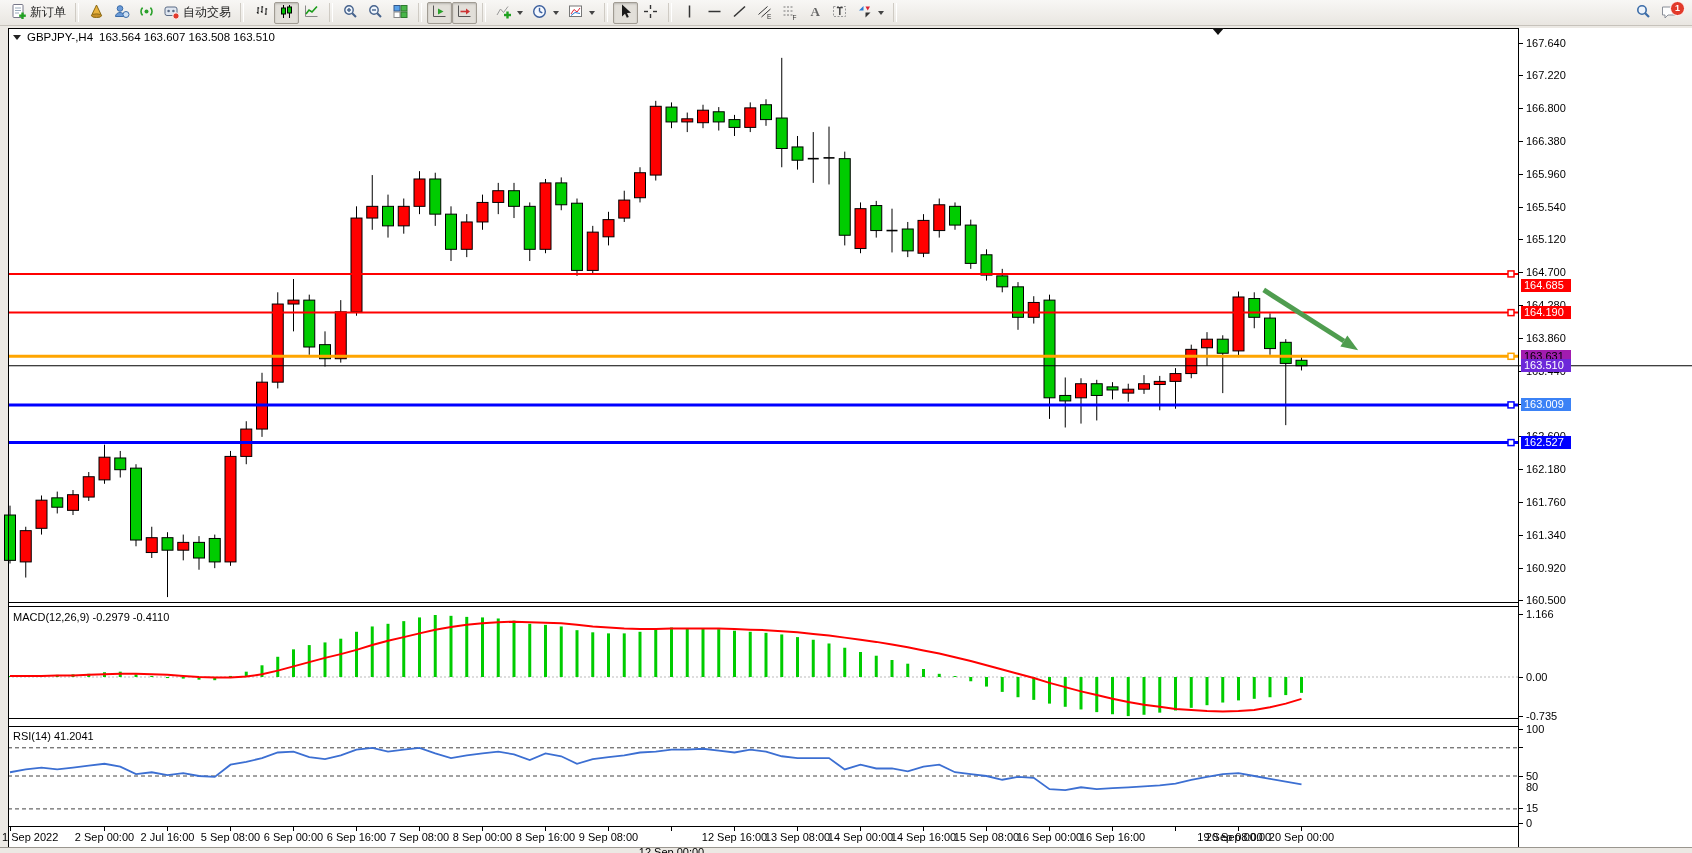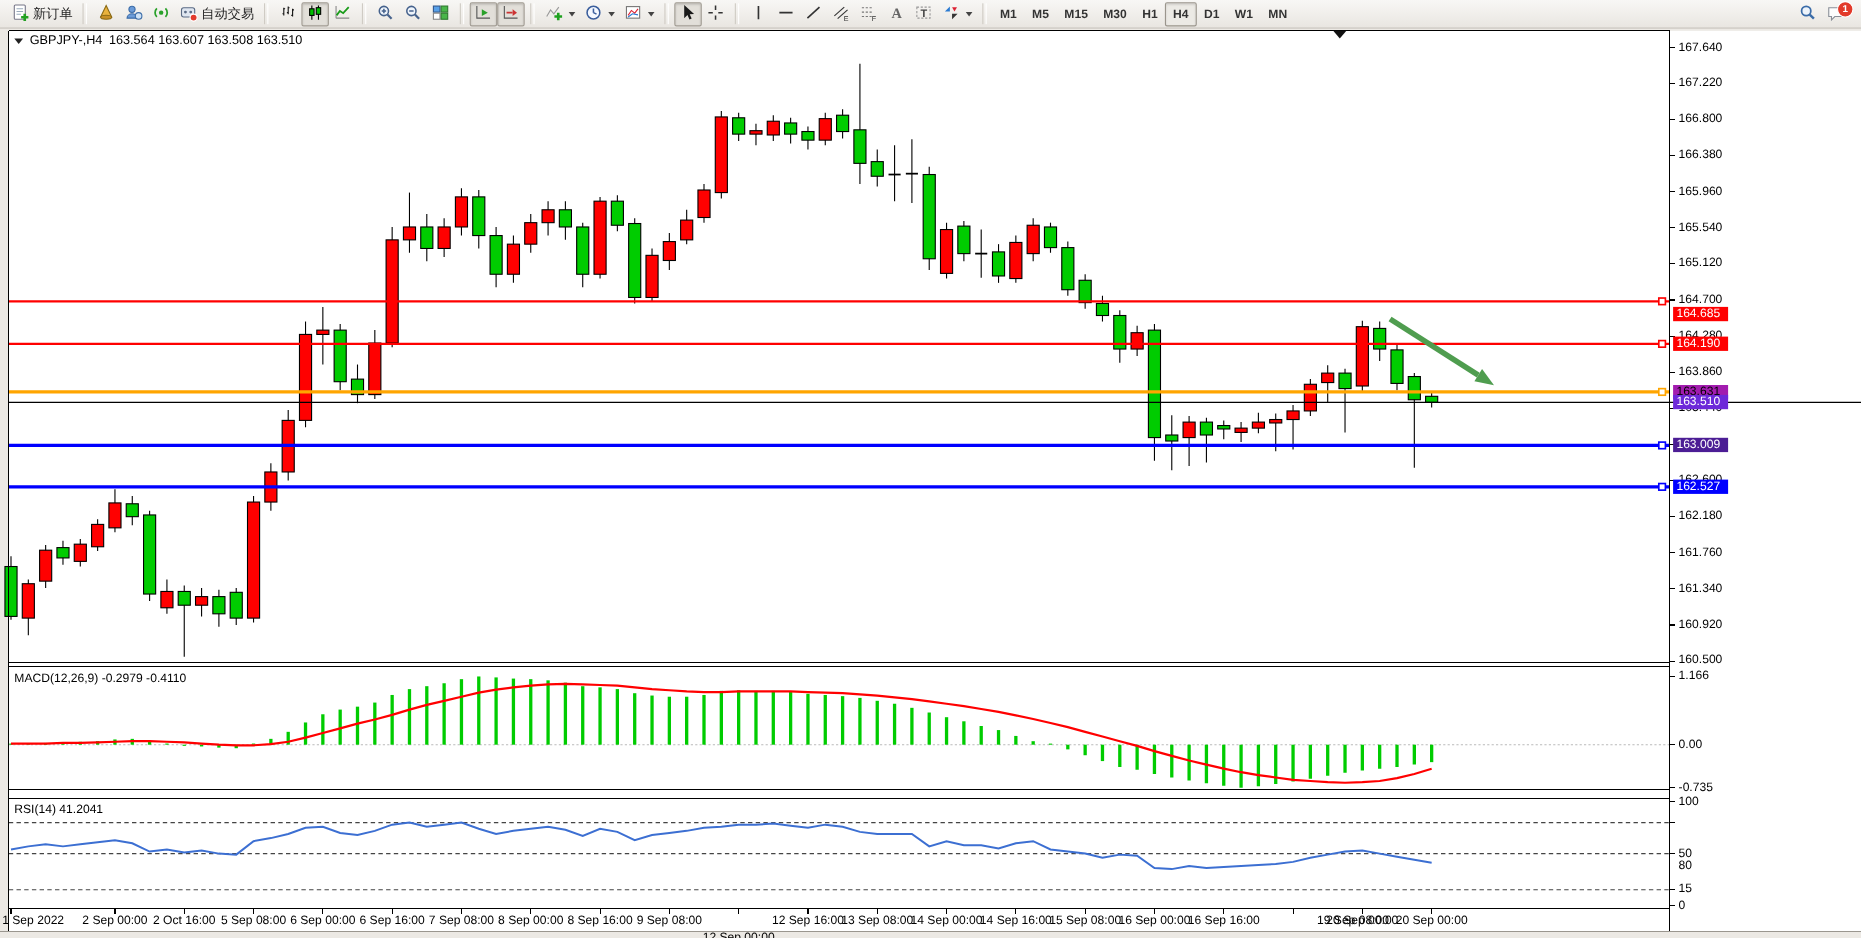--- a/index.html
+++ b/index.html
@@ -257,17 +257,6 @@
       <span class="caret"></span>
     </div>
   <div class="tsep"></div>
-  <div id="periods" style="display:flex;align-items:center">
-      <div class="pbtn">M1</div>
-      <div class="pbtn">M5</div>
-      <div class="pbtn">M15</div>
-      <div class="pbtn">M30</div>
-      <div class="pbtn">H1</div>
-      <div class="pbtn pressed">H4</div>
-      <div class="pbtn">D1</div>
-      <div class="pbtn">W1</div>
-      <div class="pbtn">MN</div>
-    </div>
   <div class="spacer"></div>
   <div class="tbtn">
       <span><svg width="17" height="17" viewBox="0 0 17 17">

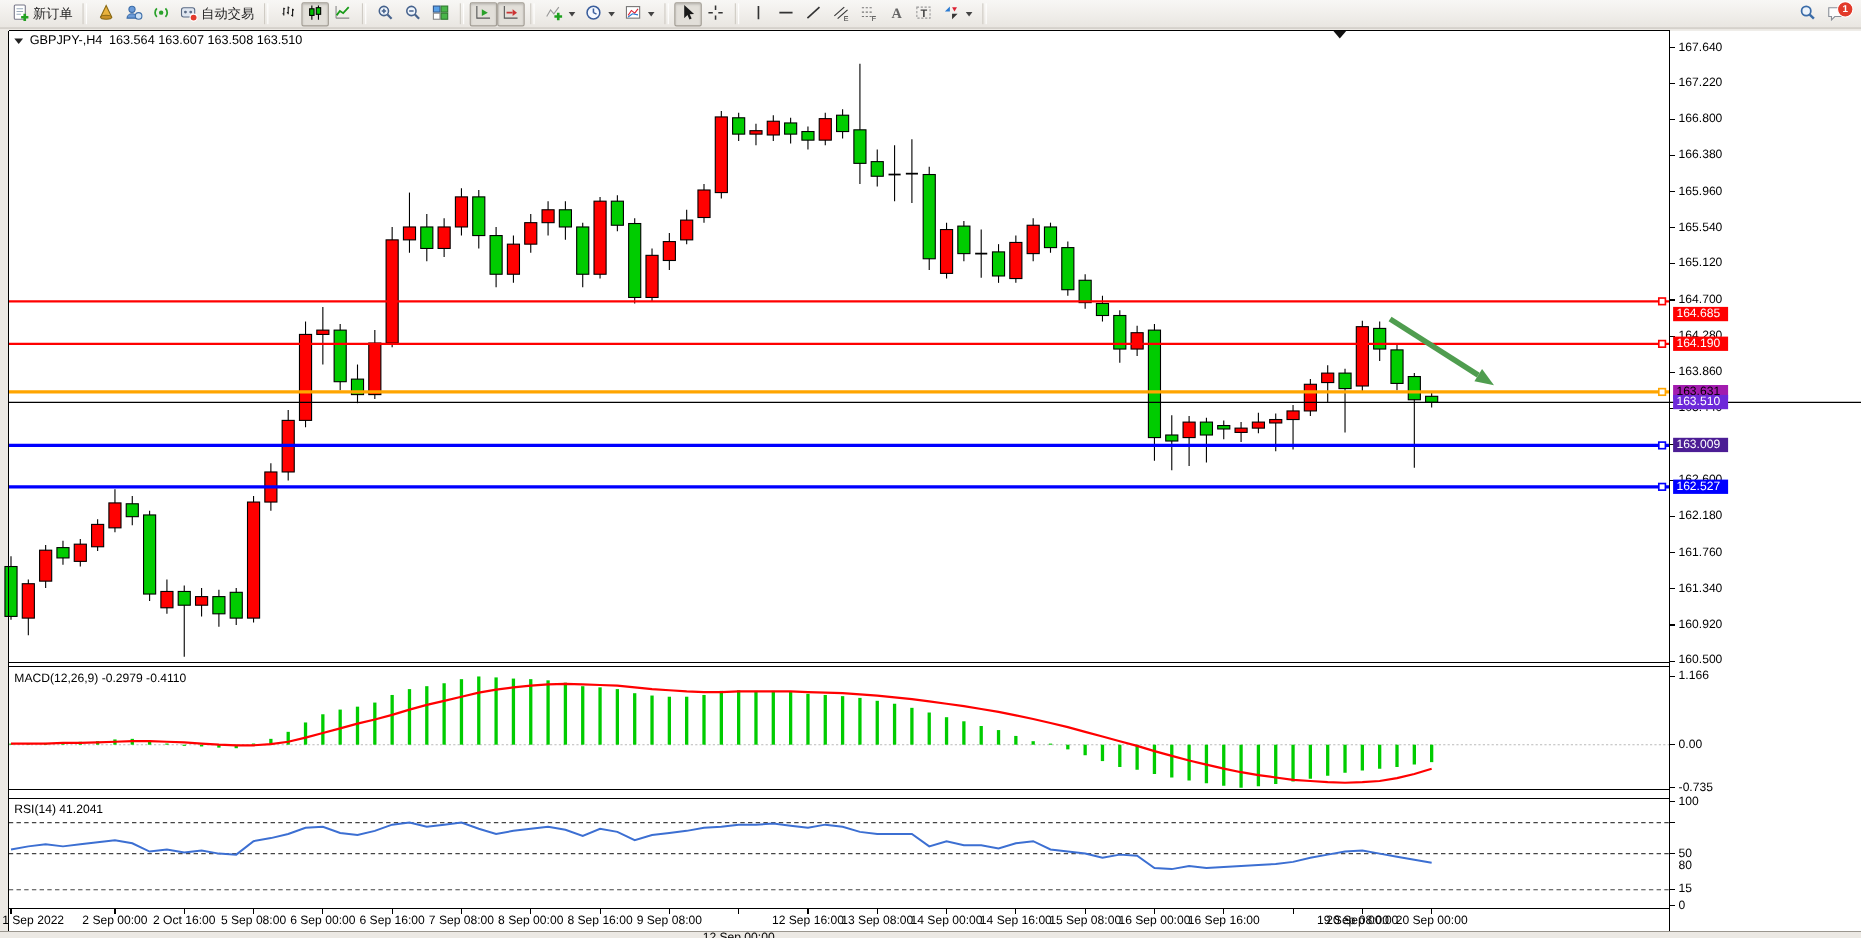--- a/index.html
+++ b/index.html
@@ -666,7 +666,7 @@
     <div class="badge" style="top: 306.117px; background: rgb(255, 0, 0); color: rgb(255, 255, 255);">164.190</div>
     <div class="badge" style="top: 349.803px; background: #a21caf; color: rgb(0, 0, 0);">163.631</div>
     <div class="badge" style="top: 359.259px; background: #6d28d9; color: rgb(255, 255, 255);">163.510</div>
-    <div class="badge" style="top: 398.413px; background: #4c1d95; color: rgb(255, 255, 255);">163.009</div>
+    <div class="badge" style="top: 398.413px; background: #3b82f6; color: rgb(255, 255, 255);">163.009</div>
     <div class="badge" style="top: 436.081px; background: rgb(0, 0, 255); color: rgb(255, 255, 255);">162.527</div>
   </div>
 

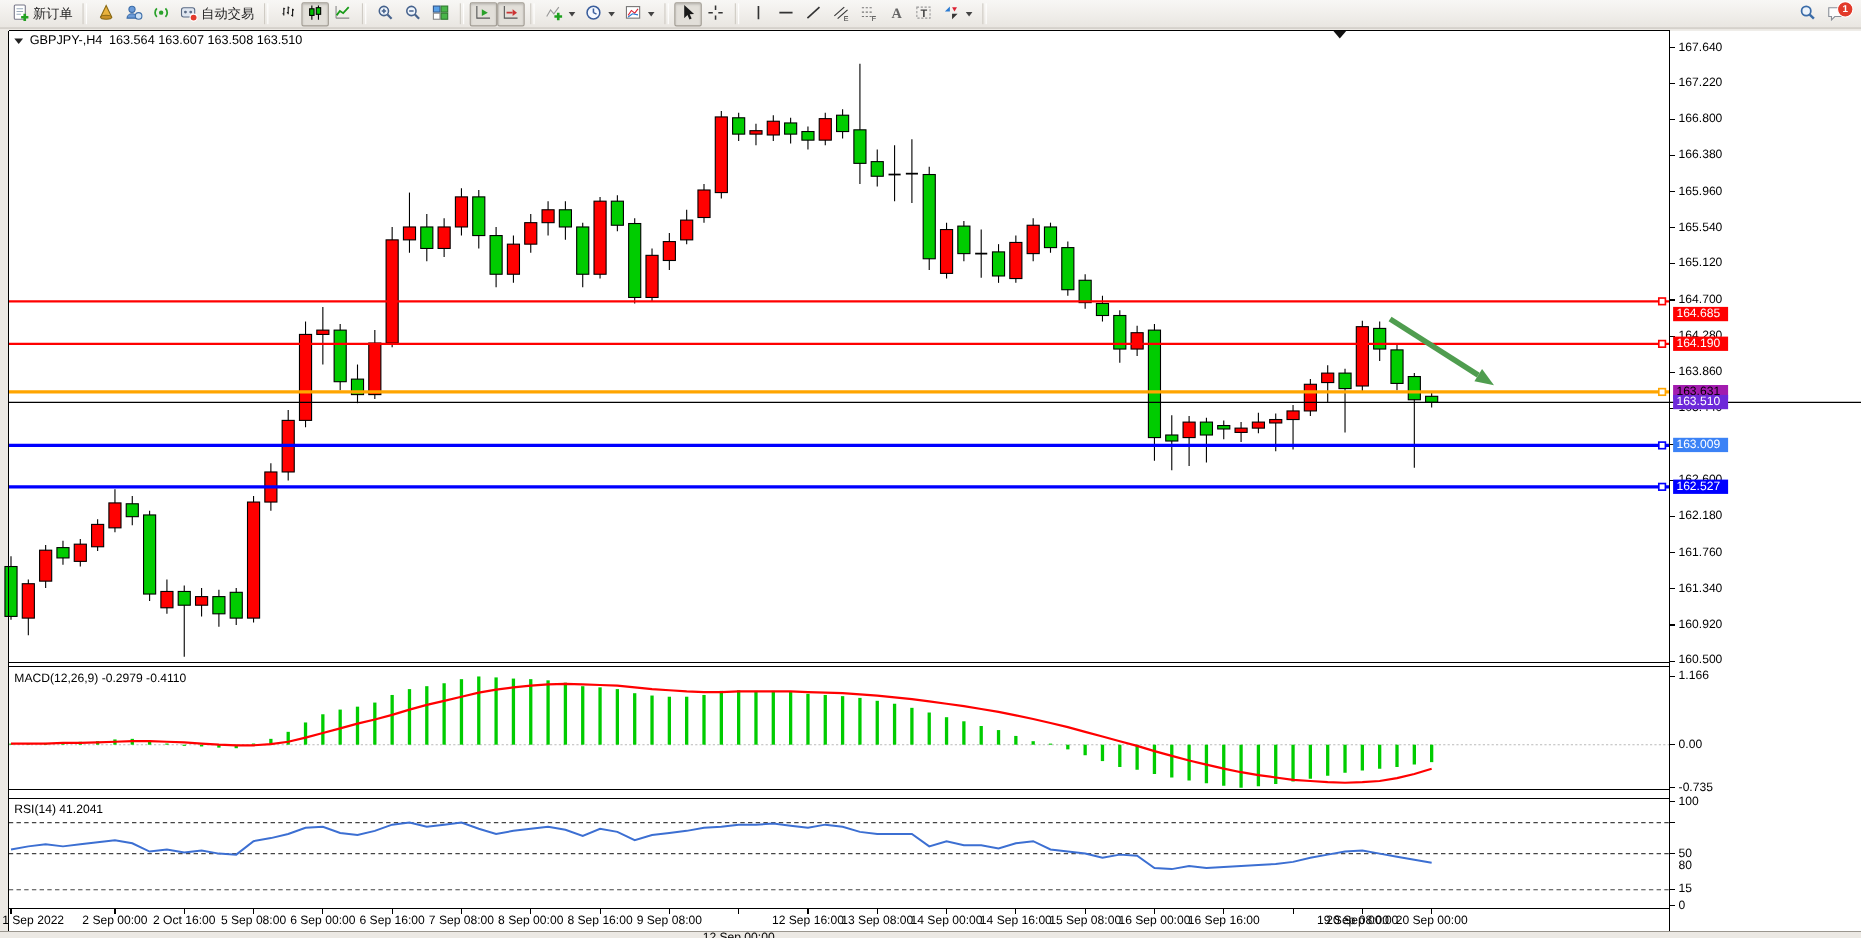--- a/index.html
+++ b/index.html
@@ -643,7 +643,7 @@
     <div class="axislabel" style="left: 1526px; top: 816.5px;">0</div>
     <div class="timelabel" style="top: 831px; left: 2px; transform: none;">1 Sep 2022</div>
     <div class="timelabel" style="top: 831px; left: 104.5px;">2 Sep 00:00</div>
-    <div class="timelabel" style="top: 831px; left: 167.5px;">2 Oct 16:00</div>
+    <div class="timelabel" style="top: 831px; left: 167.5px;">2 Jul 16:00</div>
     <div class="timelabel" style="top: 831px; left: 230.5px;">5 Sep 08:00</div>
     <div class="timelabel" style="top: 831px; left: 293.5px;">6 Sep 00:00</div>
     <div class="timelabel" style="top: 831px; left: 356.5px;">6 Sep 16:00</div>

